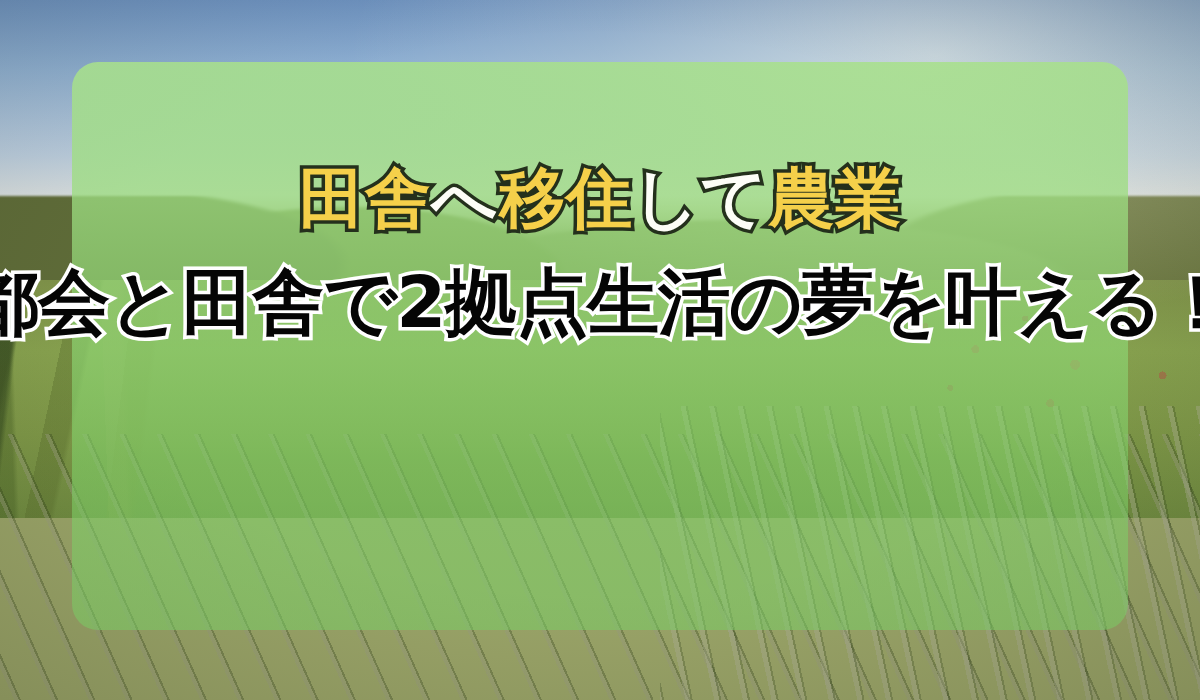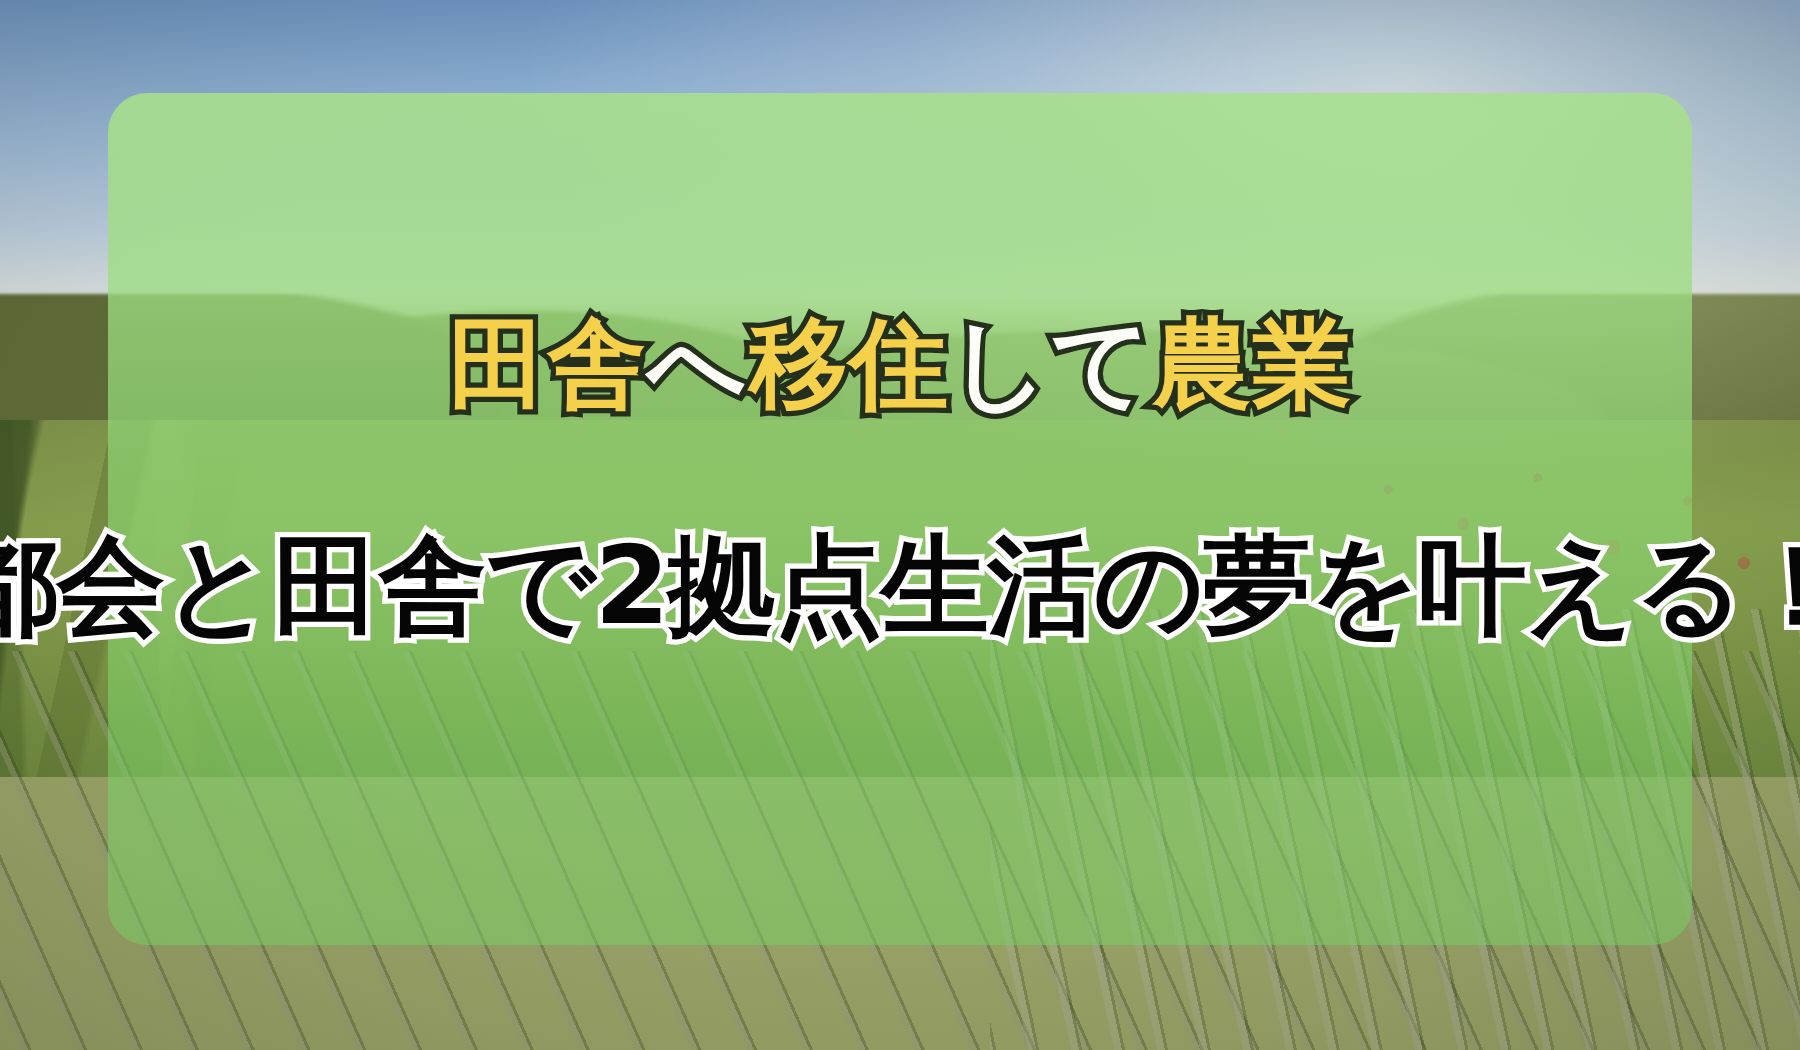--- a/index.html
+++ b/index.html
@@ -169,7 +169,6 @@
     white-space: nowrap;
     font-weight: 900;
     letter-spacing: 0.5px;
-    margin-top: 44px;
   }
 
   .line1 {

